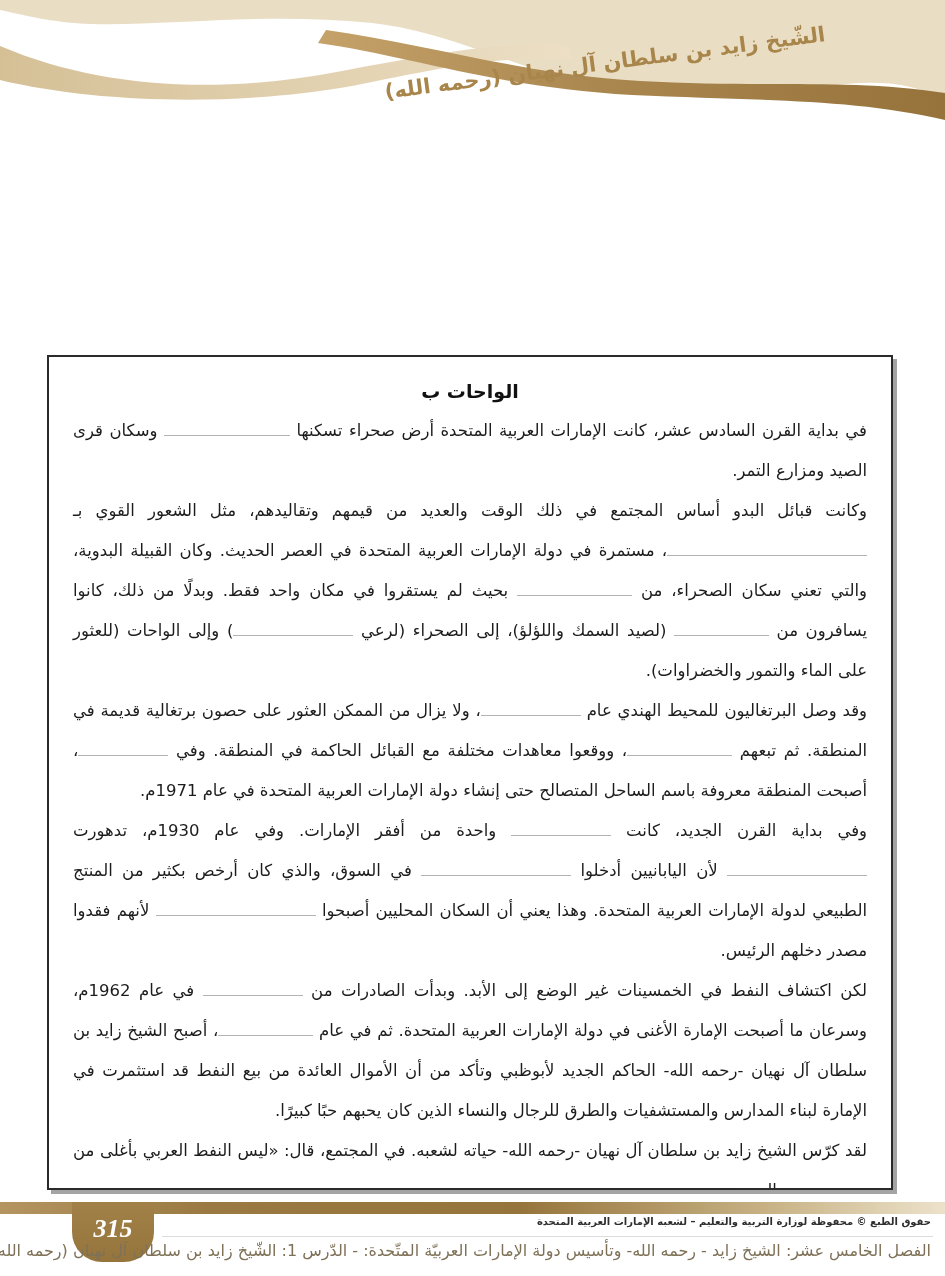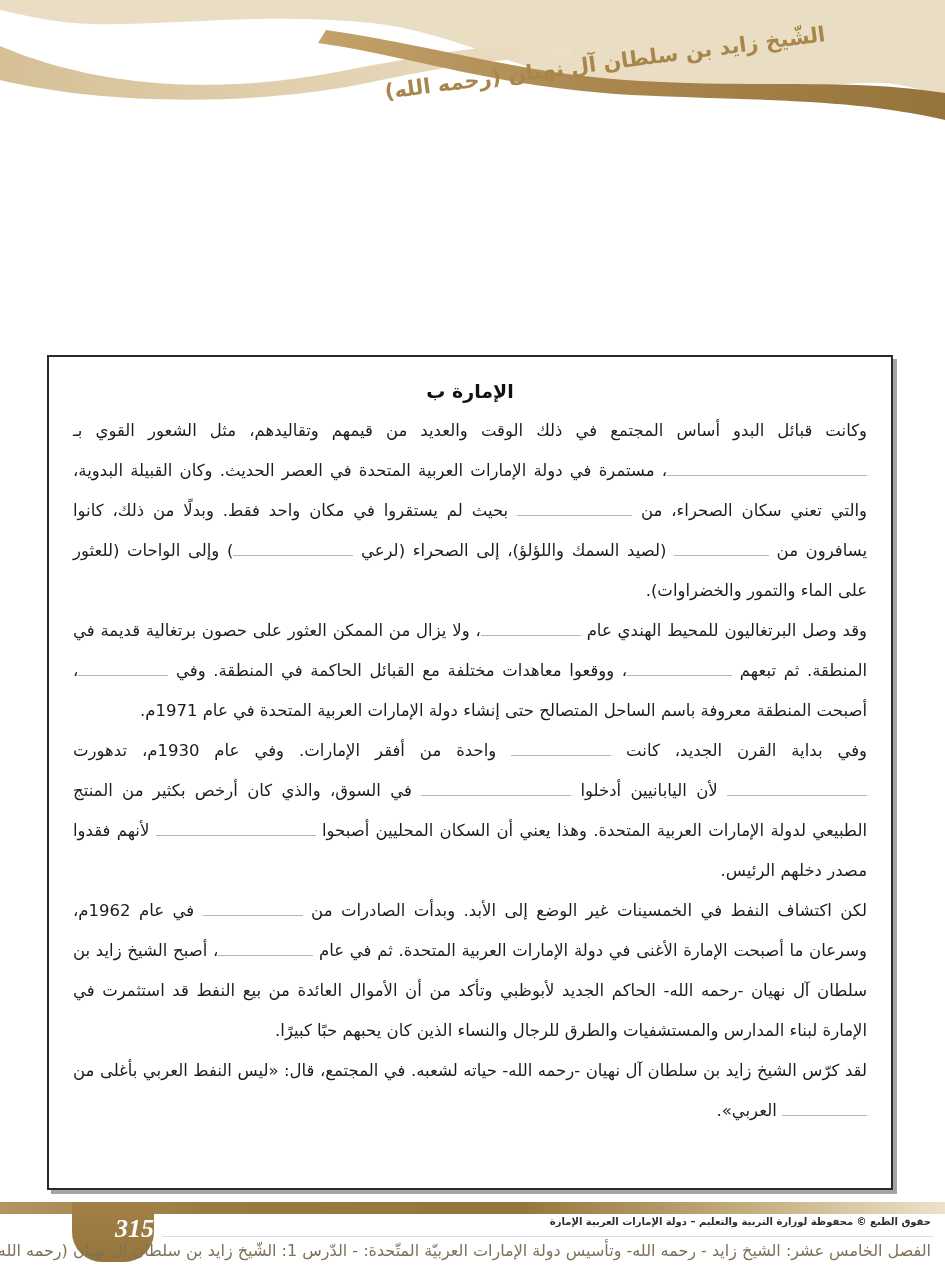--- a/index.html
+++ b/index.html
@@ -112,7 +112,7 @@
   </div>
 
   <div class="worksheet-box">
-    <div class="box-title">الإمارة ب</div>
+    <div class="box-title">الواحات ب</div>
     <div class="paragraphs">
         <p class="para"><span>وكانت قبائل البدو أساس المجتمع في ذلك الوقت والعديد من قيمهم وتقاليدهم، مثل الشعور القوي بـ </span><span class="blank" style="width: 200px;"></span><span>، مستمرة في دولة الإمارات العربية المتحدة في العصر الحديث. وكان القبيلة البدوية، والتي تعني سكان الصحراء، من </span><span class="blank" style="width: 115px;"></span><span> بحيث لم يستقروا في مكان واحد فقط. وبدلًا من ذلك، كانوا يسافرون من </span><span class="blank" style="width: 95px;"></span><span> (لصيد السمك واللؤلؤ)، إلى الصحراء (لرعي </span><span class="blank" style="width: 120px;"></span><span>) وإلى الواحات (للعثور على الماء والتمور والخضراوات).</span></p>
         <p class="para"><span>وقد وصل البرتغاليون للمحيط الهندي عام </span><span class="blank" style="width: 100px;"></span><span>، ولا يزال من الممكن العثور على حصون برتغالية قديمة في المنطقة. ثم تبعهم </span><span class="blank" style="width: 105px;"></span><span>، ووقعوا معاهدات مختلفة مع القبائل الحاكمة في المنطقة. وفي </span><span class="blank" style="width: 90px;"></span><span>، أصبحت المنطقة معروفة باسم الساحل المتصالح حتى إنشاء دولة الإمارات العربية المتحدة في عام 1971م.</span></p>

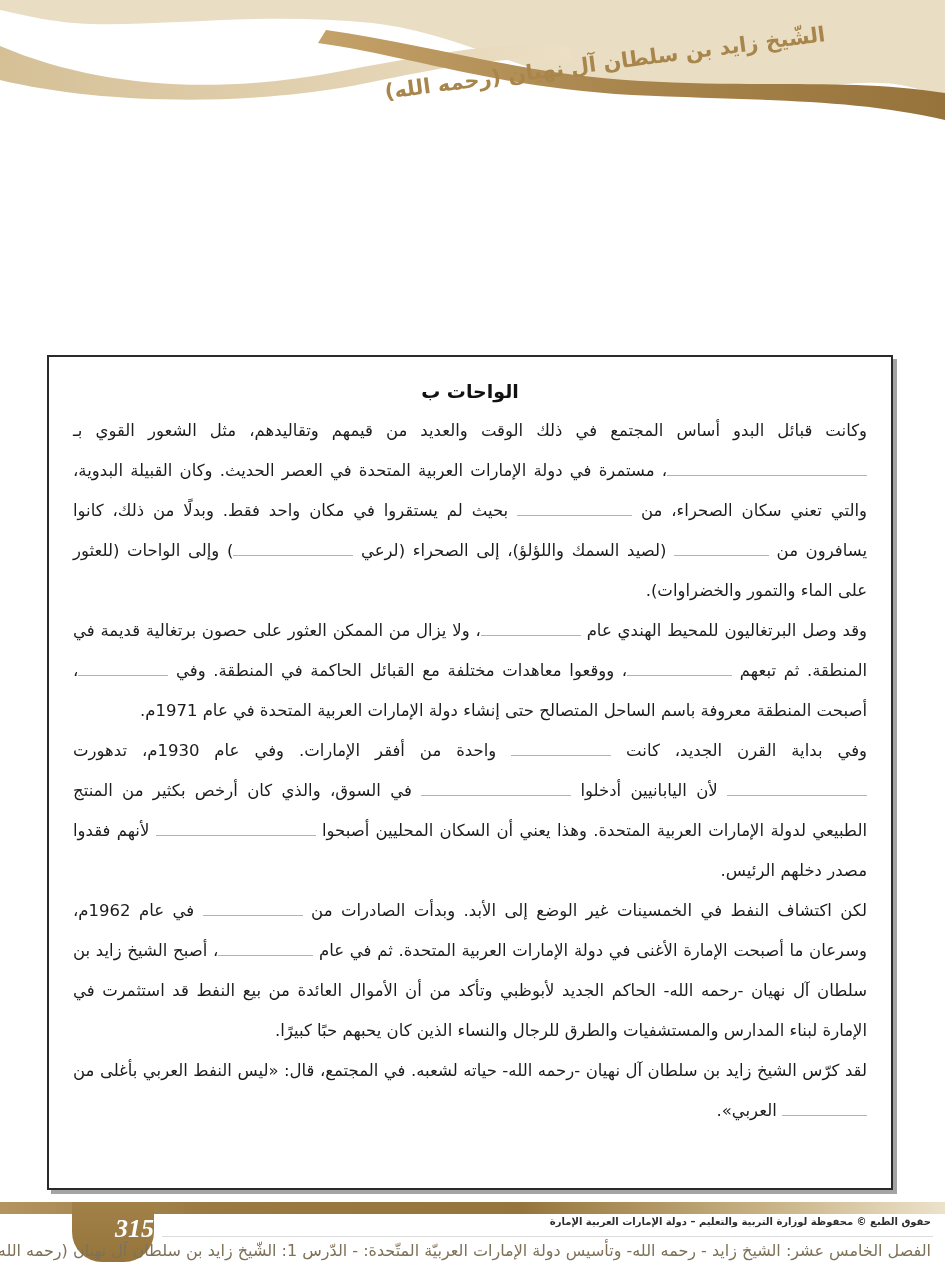--- a/index.html
+++ b/index.html
@@ -114,6 +114,7 @@
   <div class="worksheet-box">
     <div class="box-title">الواحات ب</div>
     <div class="paragraphs">
+        <p class="para"><span>في بداية القرن السادس عشر، كانت الإمارات العربية المتحدة أرض صحراء تسكنها </span><span class="blank" style="width: 126px;"></span><span> وسكان قرى الصيد ومزارع التمر.</span></p>
         <p class="para"><span>وكانت قبائل البدو أساس المجتمع في ذلك الوقت والعديد من قيمهم وتقاليدهم، مثل الشعور القوي بـ </span><span class="blank" style="width: 200px;"></span><span>، مستمرة في دولة الإمارات العربية المتحدة في العصر الحديث. وكان القبيلة البدوية، والتي تعني سكان الصحراء، من </span><span class="blank" style="width: 115px;"></span><span> بحيث لم يستقروا في مكان واحد فقط. وبدلًا من ذلك، كانوا يسافرون من </span><span class="blank" style="width: 95px;"></span><span> (لصيد السمك واللؤلؤ)، إلى الصحراء (لرعي </span><span class="blank" style="width: 120px;"></span><span>) وإلى الواحات (للعثور على الماء والتمور والخضراوات).</span></p>
         <p class="para"><span>وقد وصل البرتغاليون للمحيط الهندي عام </span><span class="blank" style="width: 100px;"></span><span>، ولا يزال من الممكن العثور على حصون برتغالية قديمة في المنطقة. ثم تبعهم </span><span class="blank" style="width: 105px;"></span><span>، ووقعوا معاهدات مختلفة مع القبائل الحاكمة في المنطقة. وفي </span><span class="blank" style="width: 90px;"></span><span>، أصبحت المنطقة معروفة باسم الساحل المتصالح حتى إنشاء دولة الإمارات العربية المتحدة في عام 1971م.</span></p>
         <p class="para"><span>وفي بداية القرن الجديد، كانت </span><span class="blank" style="width: 100px;"></span><span> واحدة من أفقر الإمارات. وفي عام 1930م، تدهورت </span><span class="blank" style="width: 140px;"></span><span> لأن اليابانيين أدخلوا </span><span class="blank" style="width: 150px;"></span><span> في السوق، والذي كان أرخص بكثير من المنتج الطبيعي لدولة الإمارات العربية المتحدة. وهذا يعني أن السكان المحليين أصبحوا </span><span class="blank" style="width: 160px;"></span><span> لأنهم فقدوا مصدر دخلهم الرئيس.</span></p>

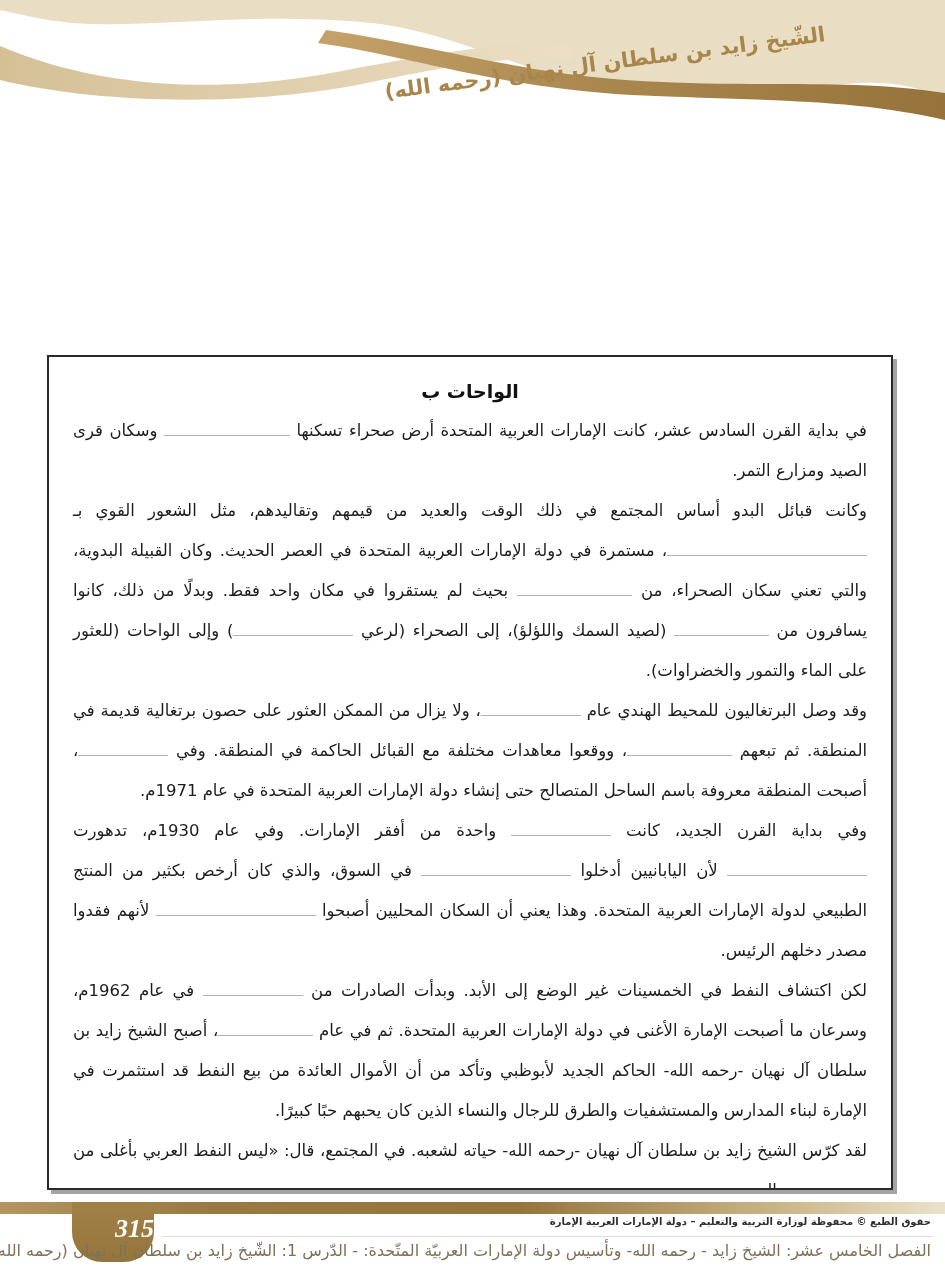--- a/index.html
+++ b/index.html
@@ -47,7 +47,7 @@
     position:absolute;left:72px;top:1202px;width:82px;height:60px;
     background:linear-gradient(180deg,#a18148 0%,#96753c 100%);
     border-radius:0 0 30px 30px;
-    display:flex;align-items:center;justify-content:flex-end;
+    display:flex;align-items:center;justify-content:center;
   }
   .page-tab span{
     font-family:"Liberation Serif","DejaVu Serif",serif;

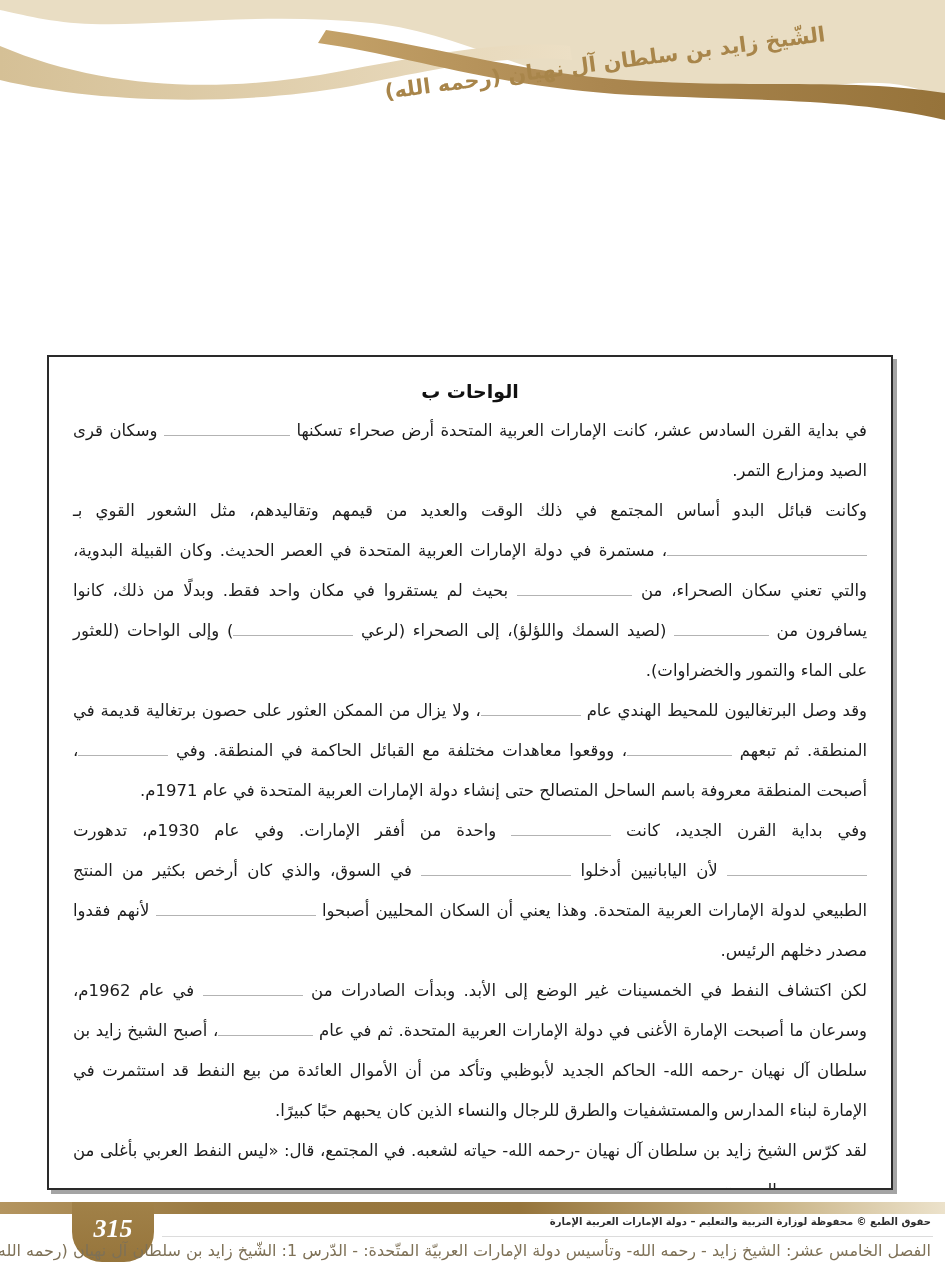--- a/index.html
+++ b/index.html
@@ -128,7 +128,7 @@
     <div class="page-tab">
       <span>315</span>
     </div>
-    <div class="copyright">حقوق الطبع © محفوظة لوزارة التربية والتعليم – دولة الإمارات العربية الإمارة</div>
+    <div class="copyright">حقوق الطبع © محفوظة لوزارة التربية والتعليم – لشعبه الإمارات العربية المتحدة</div>
     <div class="footer-divider"></div>
     <div class="lesson-line">الفصل الخامس عشر: الشيخ زايد - رحمه الله- وتأسيس دولة الإمارات العربيّة المتّحدة: - الدّرس 1: الشّيخ زايد بن سلطان آل نهيان (رحمه الله)</div>
   </div>

